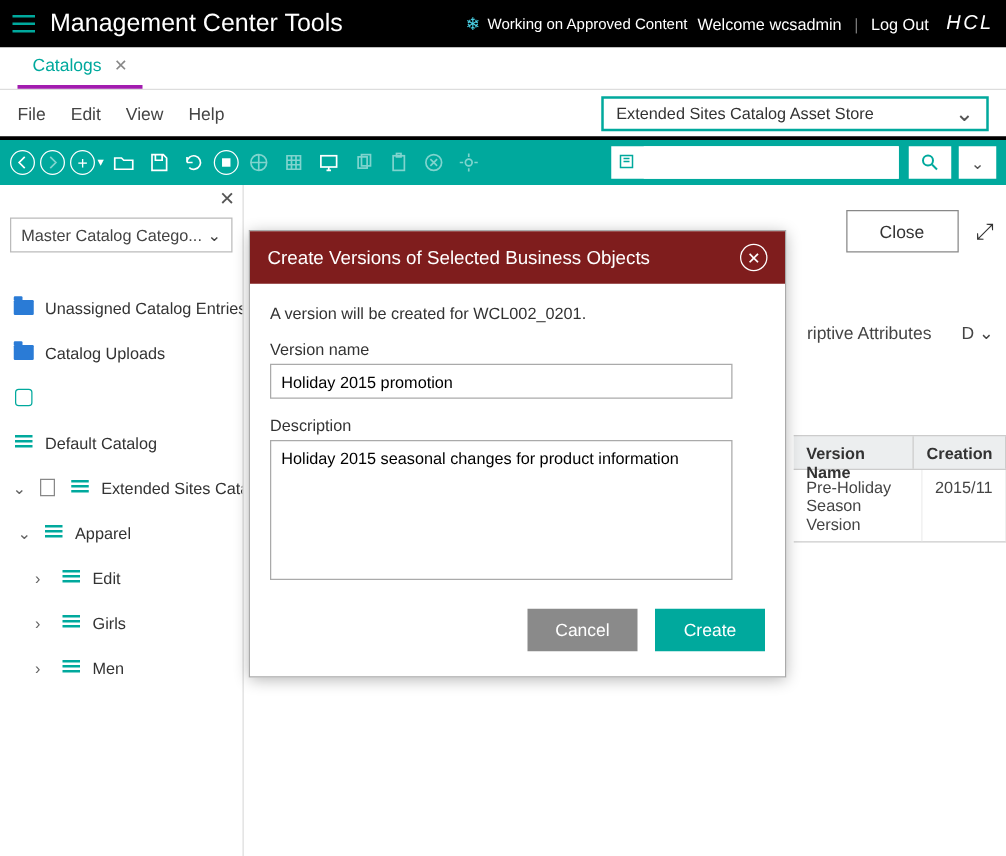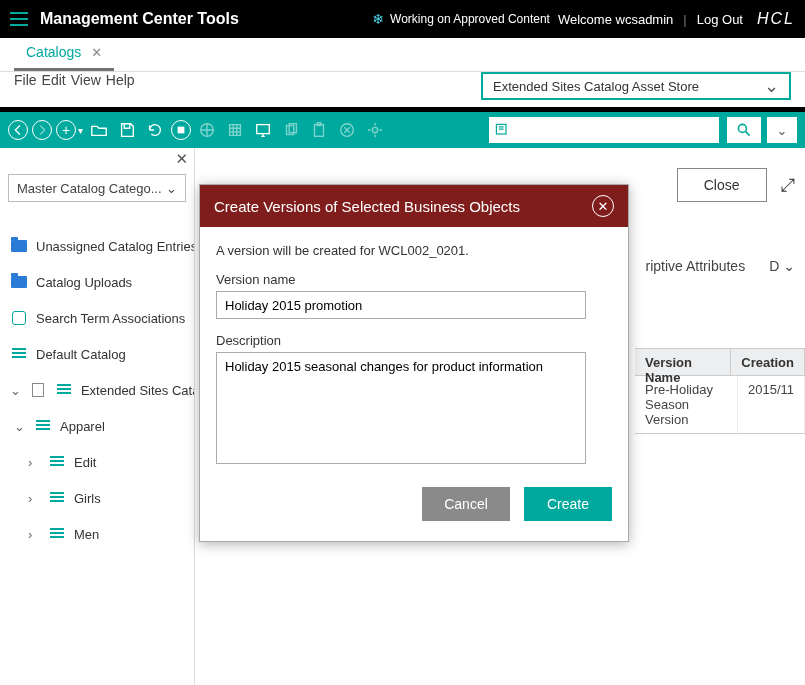--- a/index.html
+++ b/index.html
@@ -9,7 +9,7 @@
   .topbar { background: #000; color: #fff; height: 38px; display: flex; align-items: center; padding: 0 10px; }
   .hamburger { width: 18px; height: 14px; display: flex; flex-direction: column; justify-content: space-between; margin-right: 12px; }
   .hamburger span { height: 2px; background: #00a99d; }
-  .topbar .title { font-size: 16px; font-weight: 700; flex: 0 0 auto; }
+  .topbar .title { font-size: 20px; font-weight: 400; flex: 0 0 auto; }
   .topbar .spacer { flex: 1; }
   .topbar .status { display: flex; align-items: center; gap: 6px; font-size: 12px; }
   .snow { color: #4bd3e8; font-size: 14px; }

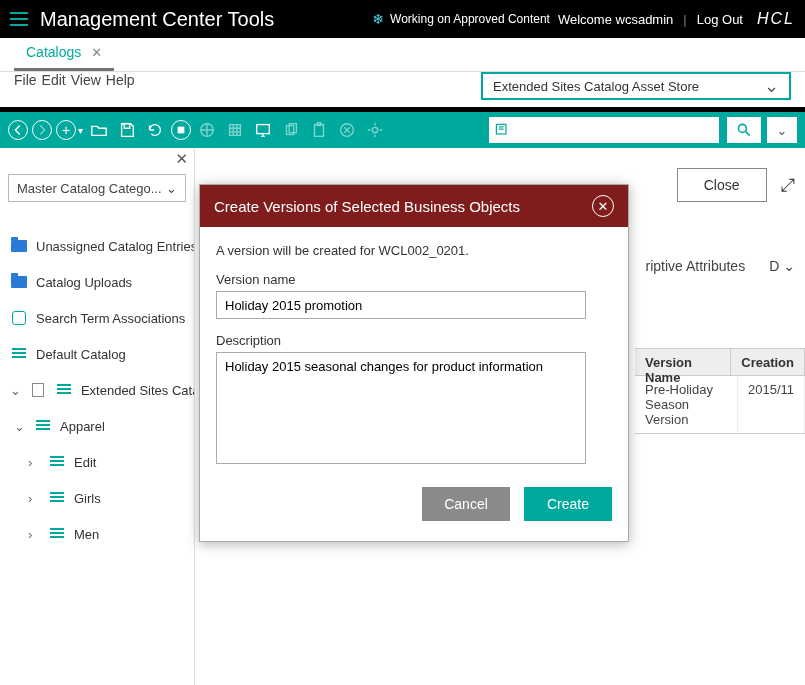--- a/index.html
+++ b/index.html
@@ -20,7 +20,7 @@
 
   
   .tabstrip { height: 34px; display: flex; align-items: flex-end; border-bottom: 1px solid #ddd; padding-left: 14px; background: #fff; }
-  .tab { display: flex; align-items: center; padding: 8px 12px; color: #00a99d; border-bottom: 3px solid #737373; font-size: 14px; }
+  .tab { display: flex; align-items: center; padding: 8px 12px; color: #00a99d; border-bottom: 3px solid #a21caf; font-size: 14px; }
   .tab .x { margin-left: 10px; color: #888; font-size: 13px; }
 
   

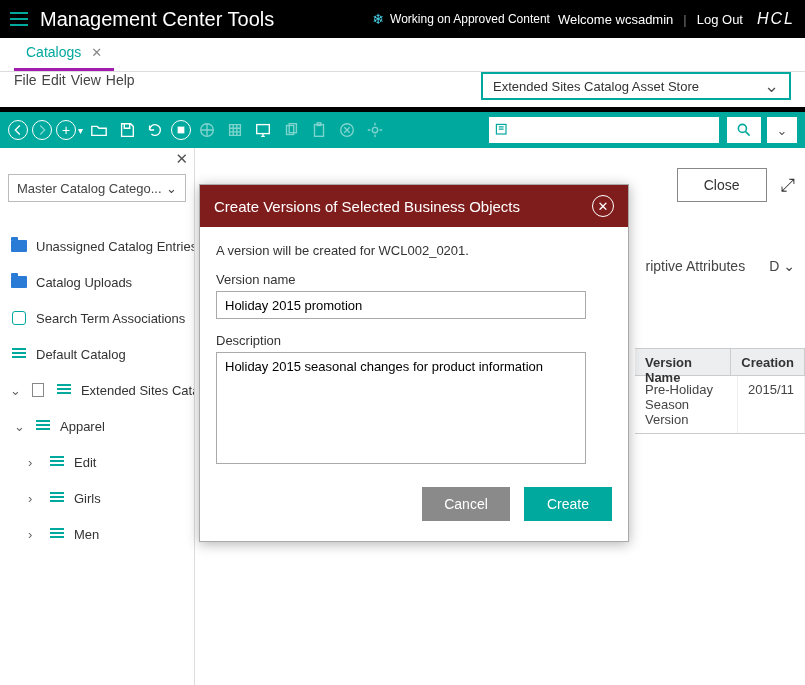--- a/index.html
+++ b/index.html
@@ -24,7 +24,7 @@
   .tab .x { margin-left: 10px; color: #888; font-size: 13px; }
 
   
-  .menurow { height: 40px; display: flex; align-items: flex-start; padding: 0 14px; gap: 5px; border-bottom: 5px solid #000000; }
+  .menurow { height: 40px; display: flex; align-items: center; padding: 0 14px; gap: 20px; border-bottom: 3px solid #000000; }
   .menurow .mitem { font-size: 14px; color: #444; }
   .menurow .fill { flex: 1; }
   .store-select { width: 310px; height: 28px; border: 2px solid #00a99d; display: flex; align-items: center; padding: 0 10px; justify-content: space-between; }

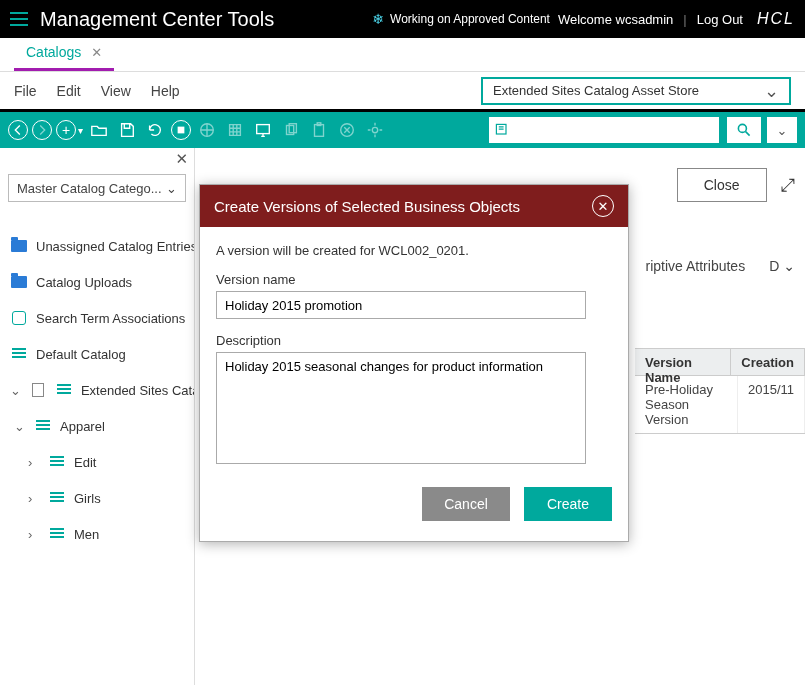--- a/index.html
+++ b/index.html
@@ -253,7 +253,6 @@
           <span class="ticon">
             <span class="db-ico"></span>
           </span>
-          <span>Search Term Associations</span>
         </div>
         <div class="trow">
           <span class="ticon">

